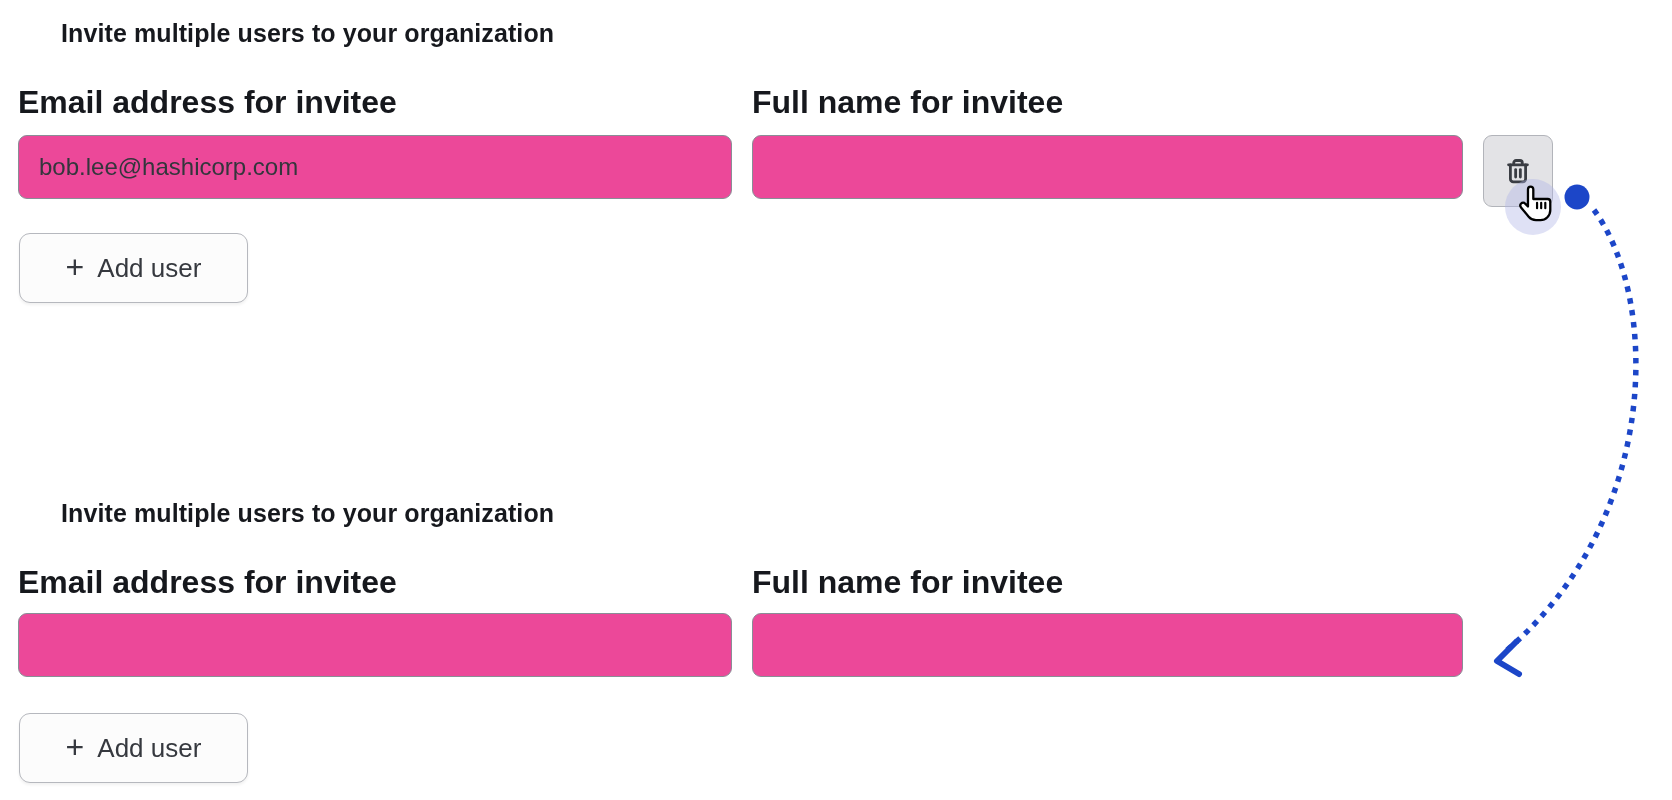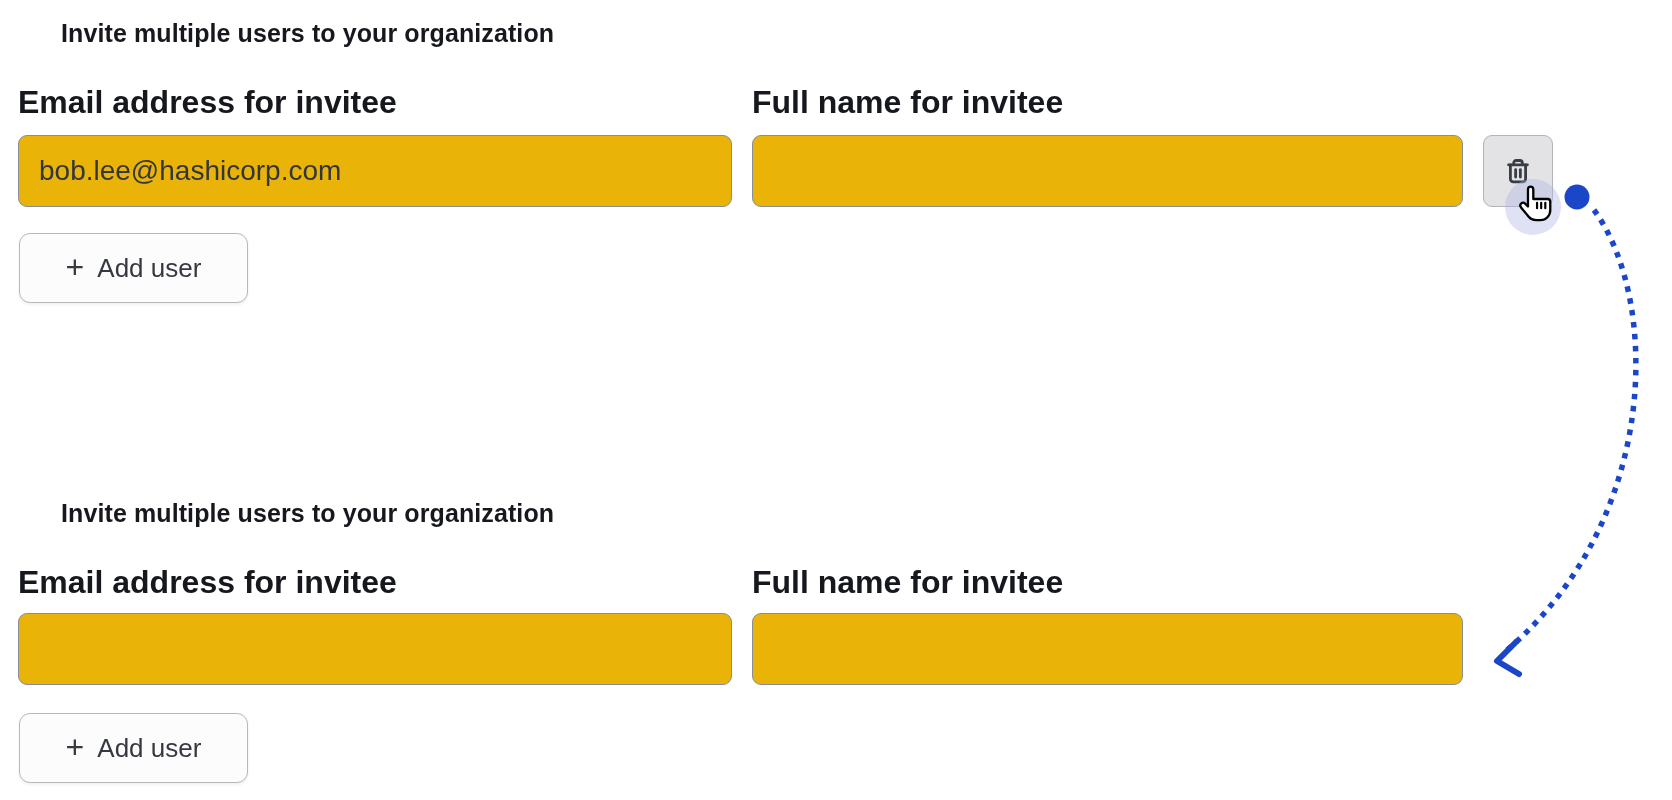--- a/index.html
+++ b/index.html
@@ -32,13 +32,13 @@
     font-size:32px;font-weight:700;color:var(--ink);white-space:nowrap;
   }
   .text-input{
-    height:72px;background:#eab308;
+    height:64px;background:#ec4899;
     border:1.5px solid var(--input-border);
     border-radius:9px;
     box-sizing:border-box;
     padding:0 20px;
     font-family:"Liberation Sans", sans-serif;
-    font-size:28px;color:var(--input-text);
+    font-size:24px;color:var(--input-text);
     outline:none;
   }
   .add-btn{

